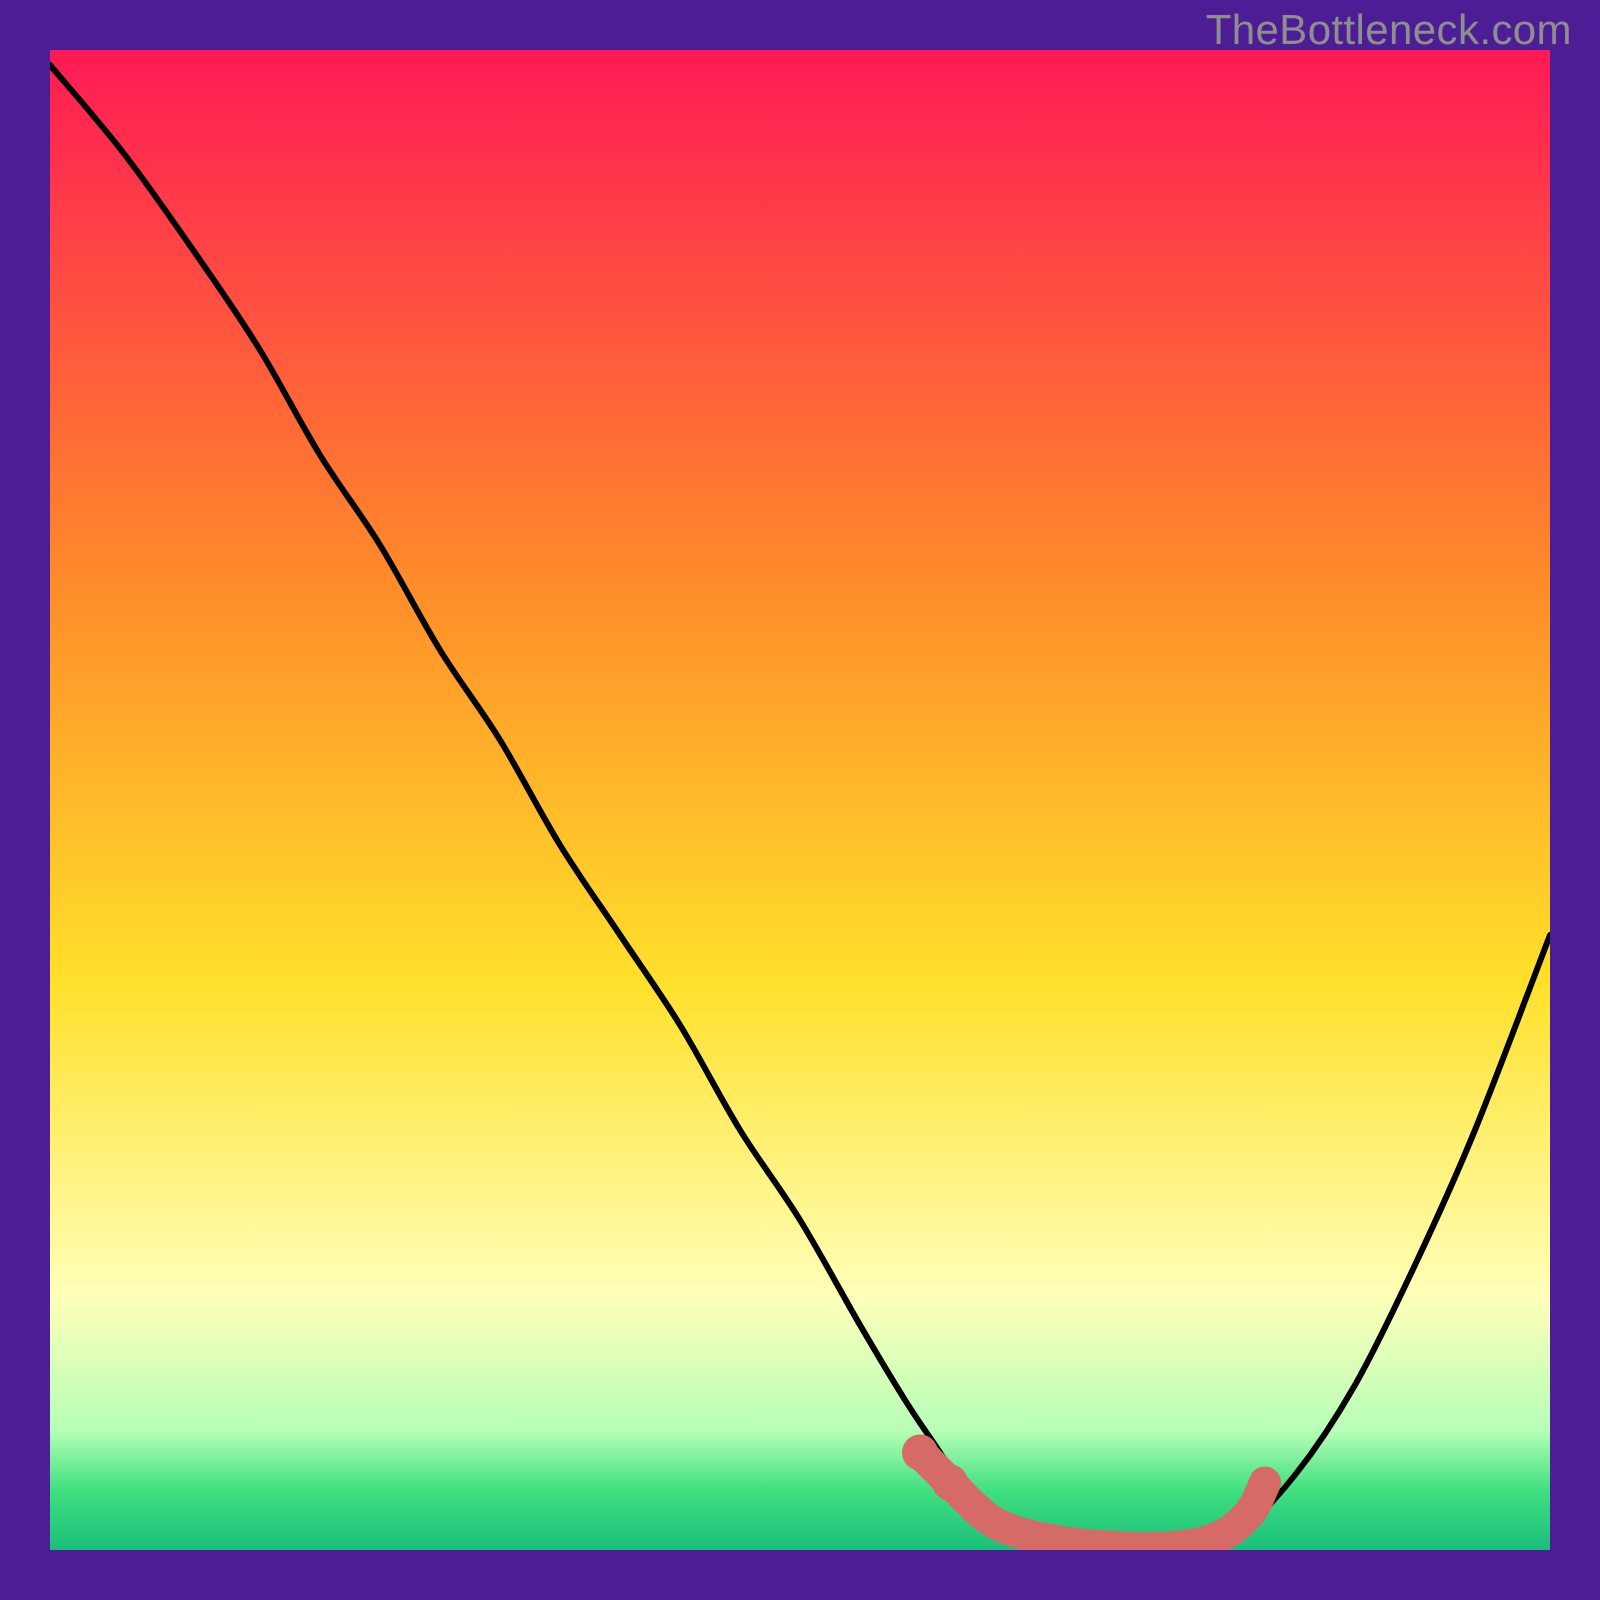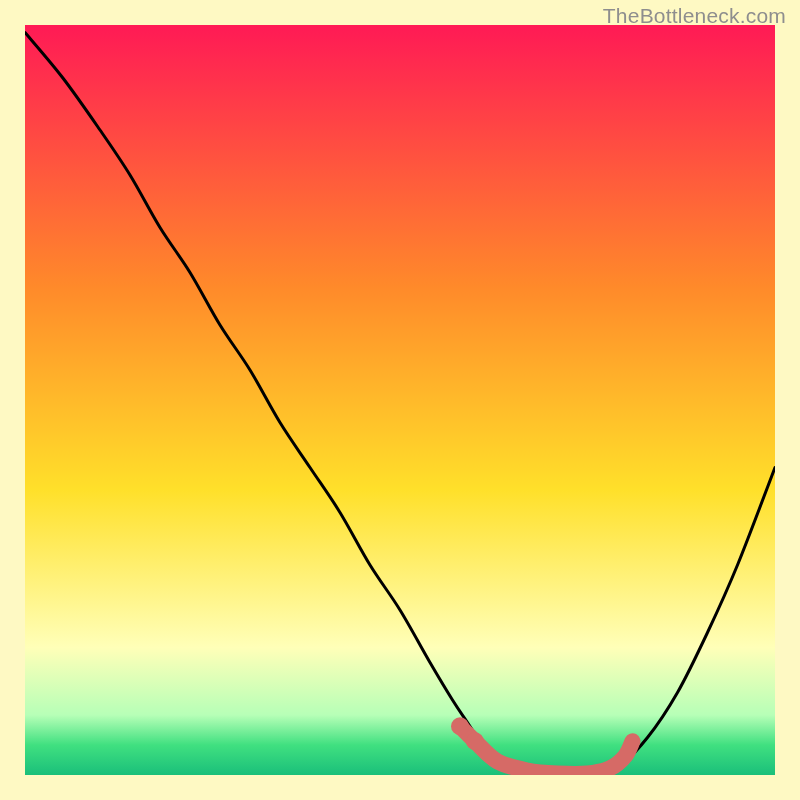--- a/index.html
+++ b/index.html
@@ -16,7 +16,7 @@
     top: 0;
     width: 800px;
     height: 800px;
-    background: #fef9c3;
+    background: #4c1d95;
   }
   .plot-area {
     position: absolute;

